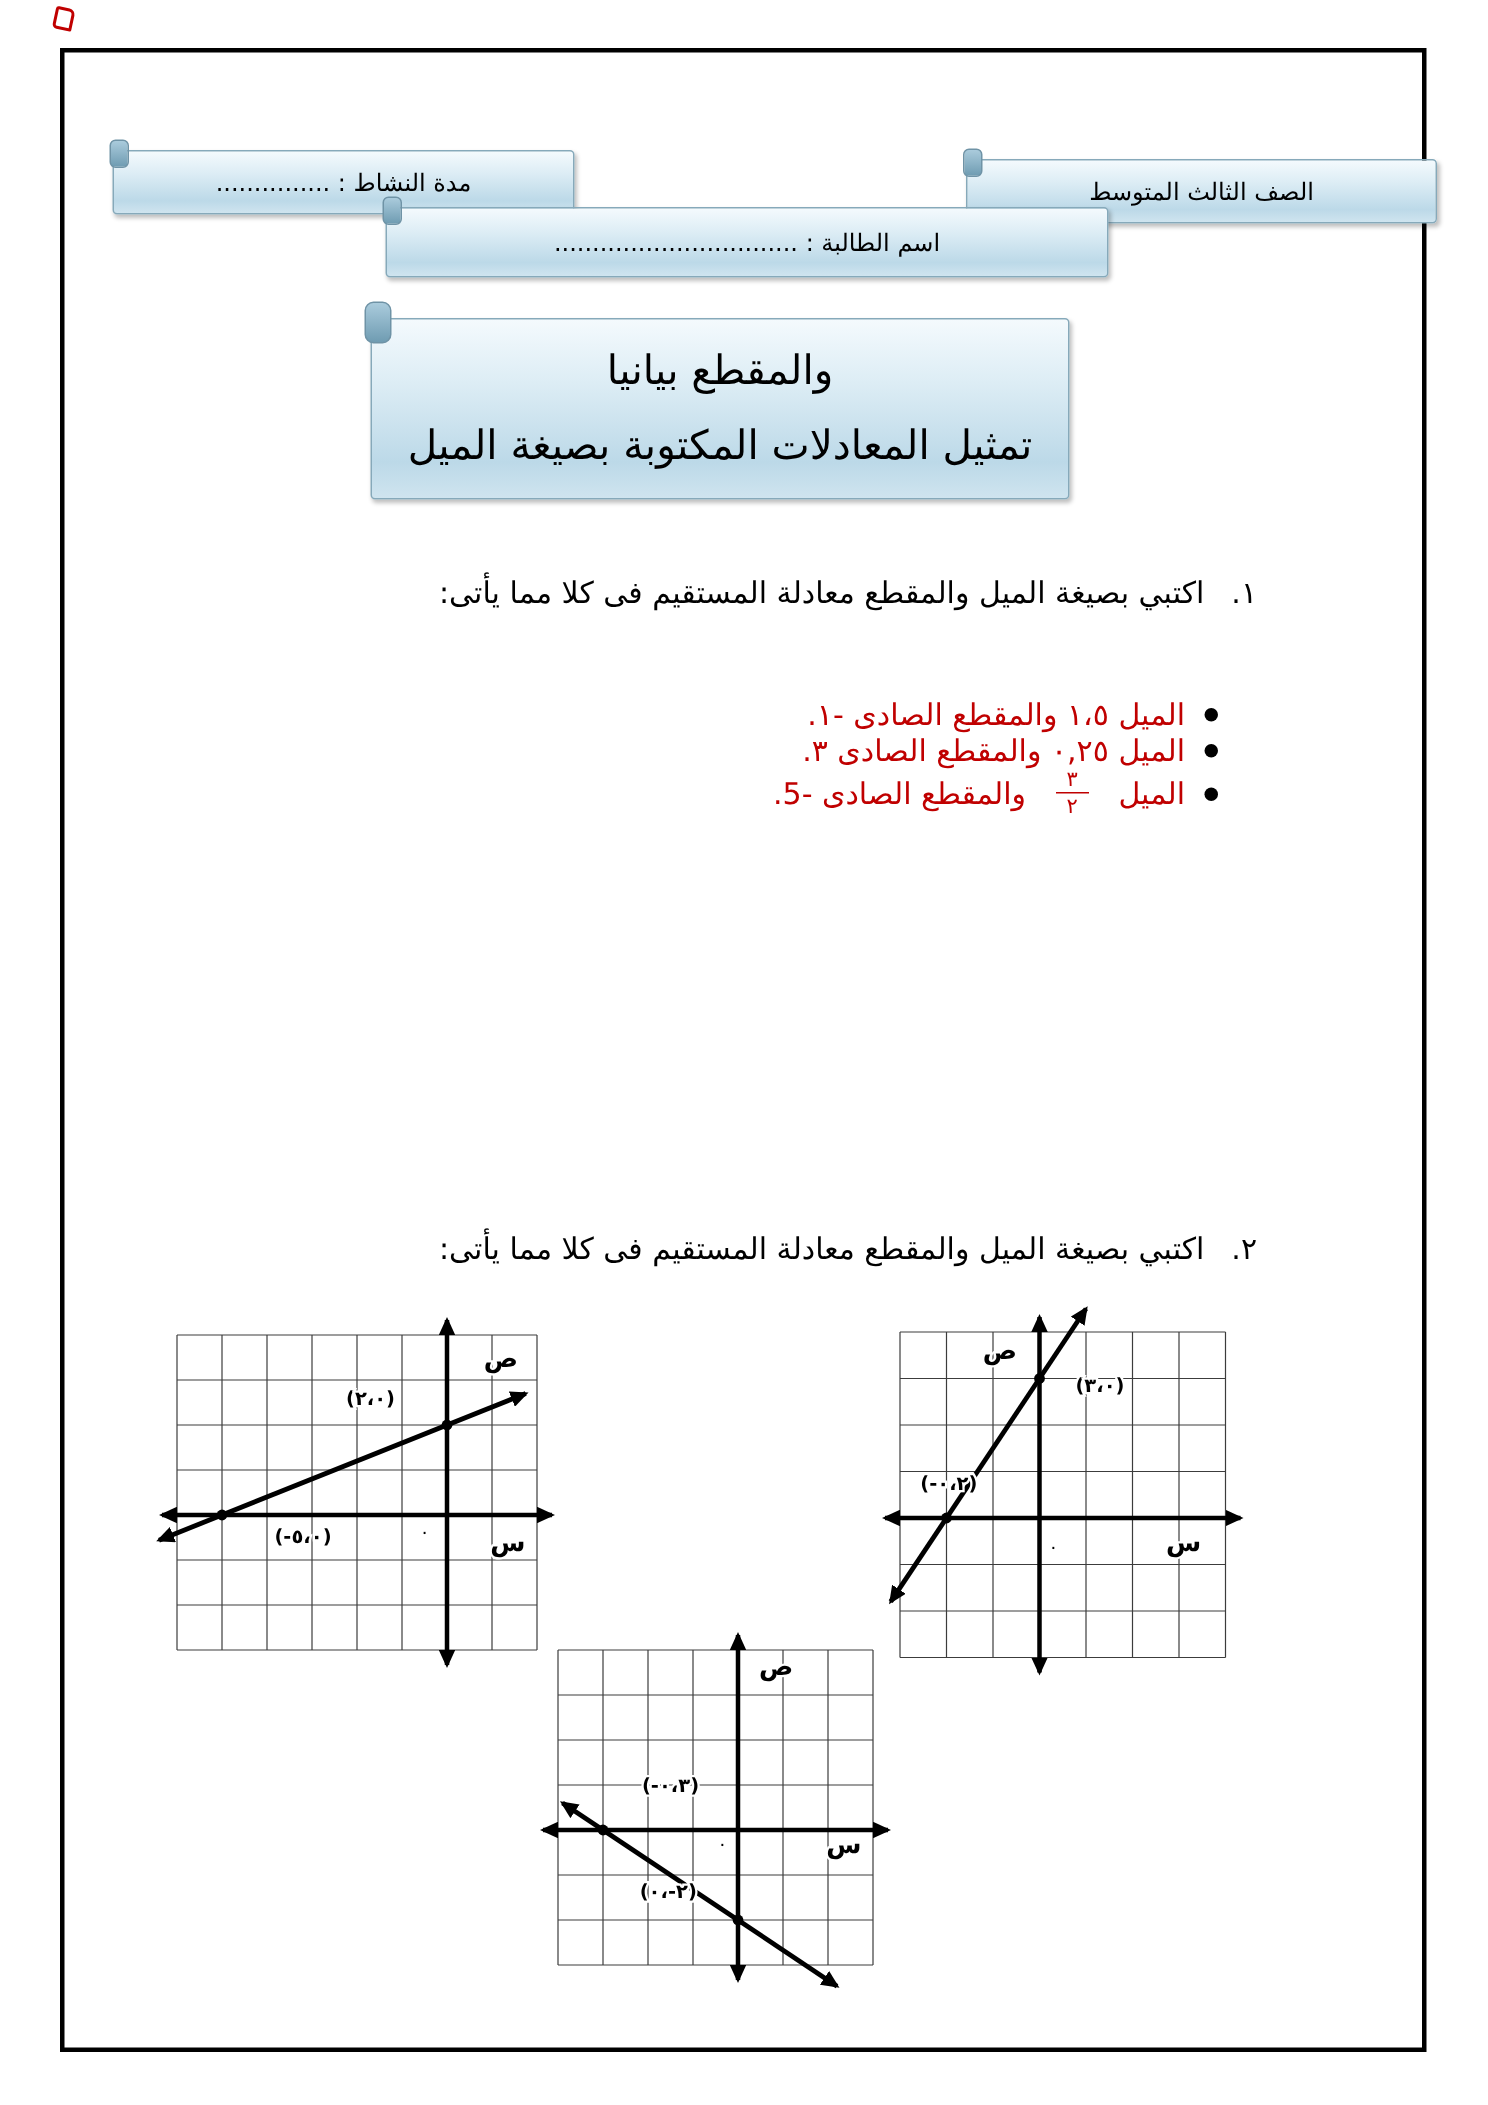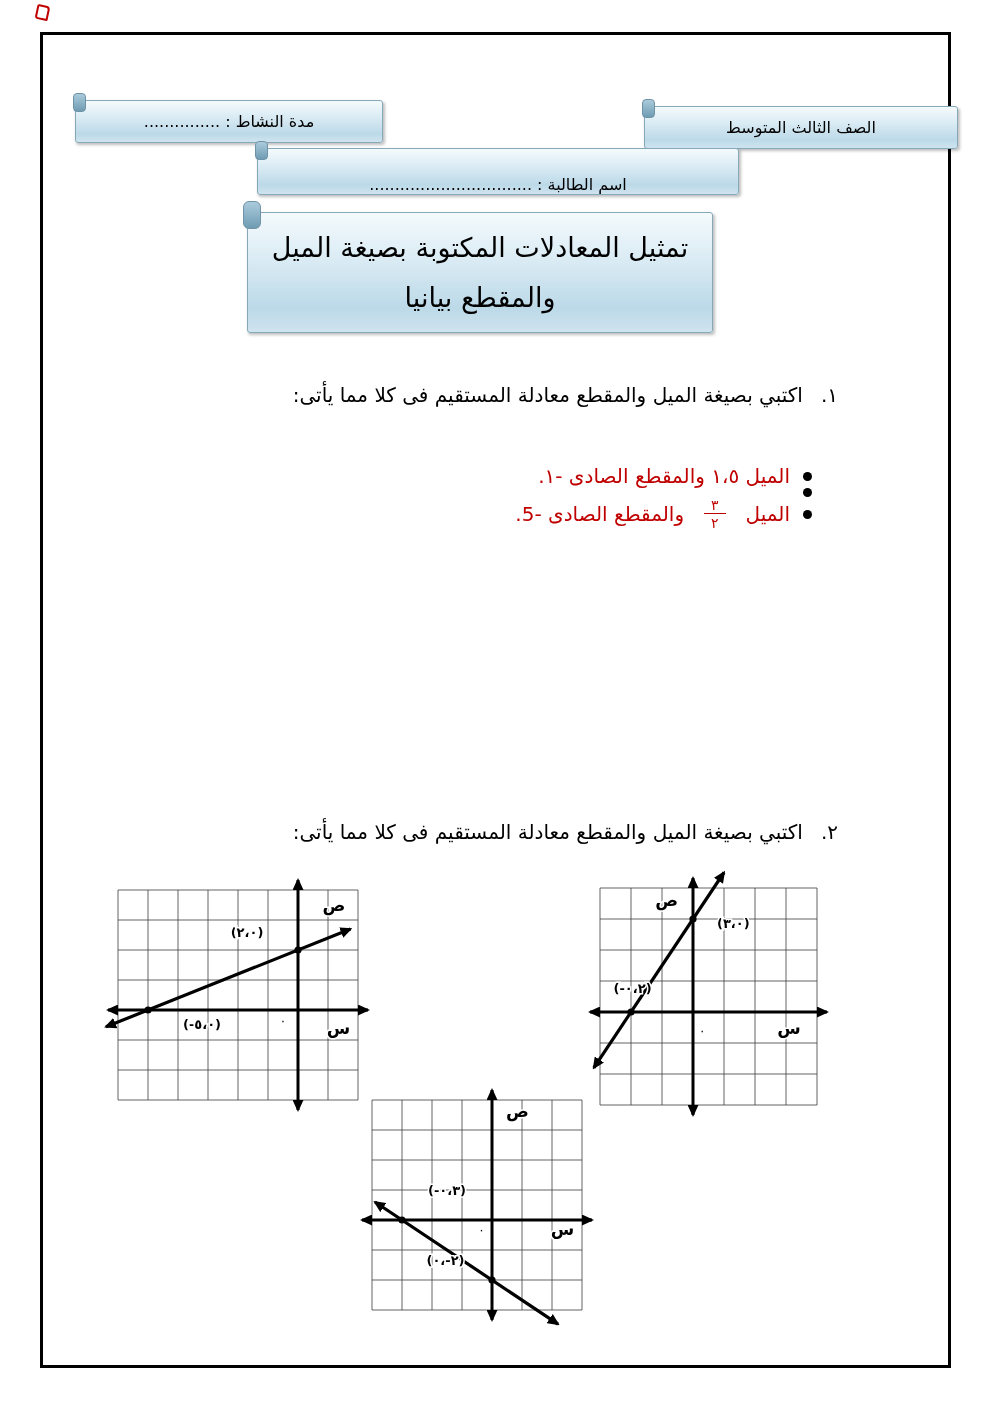--- a/index.html
+++ b/index.html
@@ -29,7 +29,7 @@
   }
   .banner-grade{left:644px;top:79px;width:312px;height:41px;margin-top:27px;}
   .banner-duration{left:75px;top:79px;width:306px;height:41px;margin-top:21px;}
-  .banner-name{left:257px;top:148px;width:480px;height:45px;align-items:flex-end;}
+  .banner-name{left:257px;top:138px;width:480px;height:45px;}
   .title-scroll{
     left:247px;top:212px;width:464px;height:119px;
     flex-direction:column;justify-content:center;

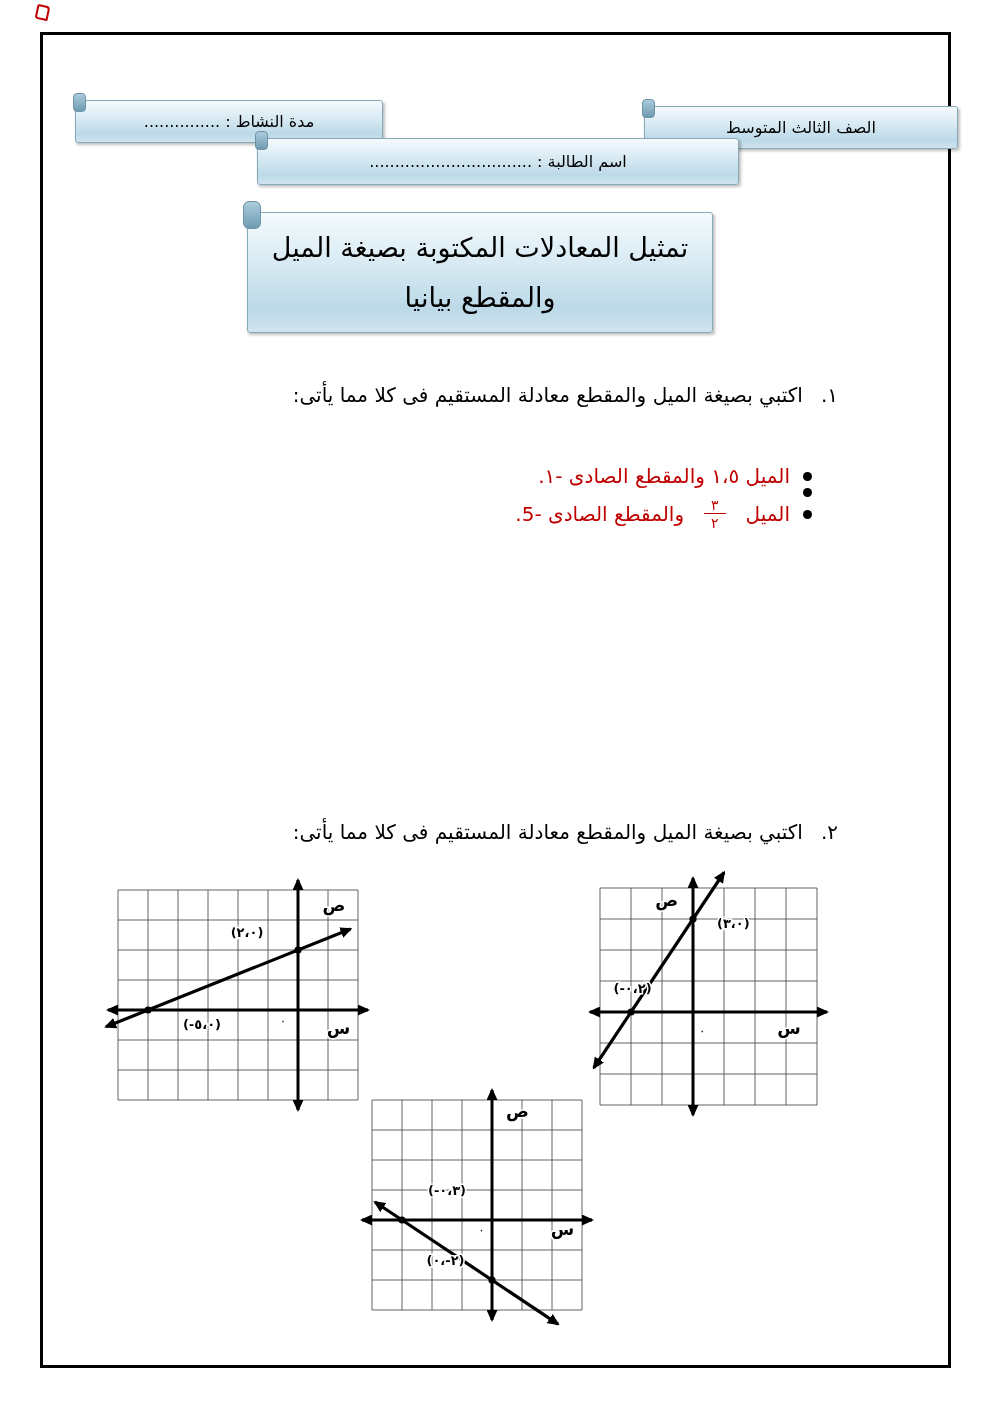--- a/index.html
+++ b/index.html
@@ -86,8 +86,8 @@
 </div>
 
 <div class="banner title-scroll">
+  <span>والمقطع بيانيا</span>
   <span>تمثيل المعادلات المكتوبة بصيغة الميل</span>
-  <span>والمقطع بيانيا</span>
 </div>
 
 <div class="question q1">

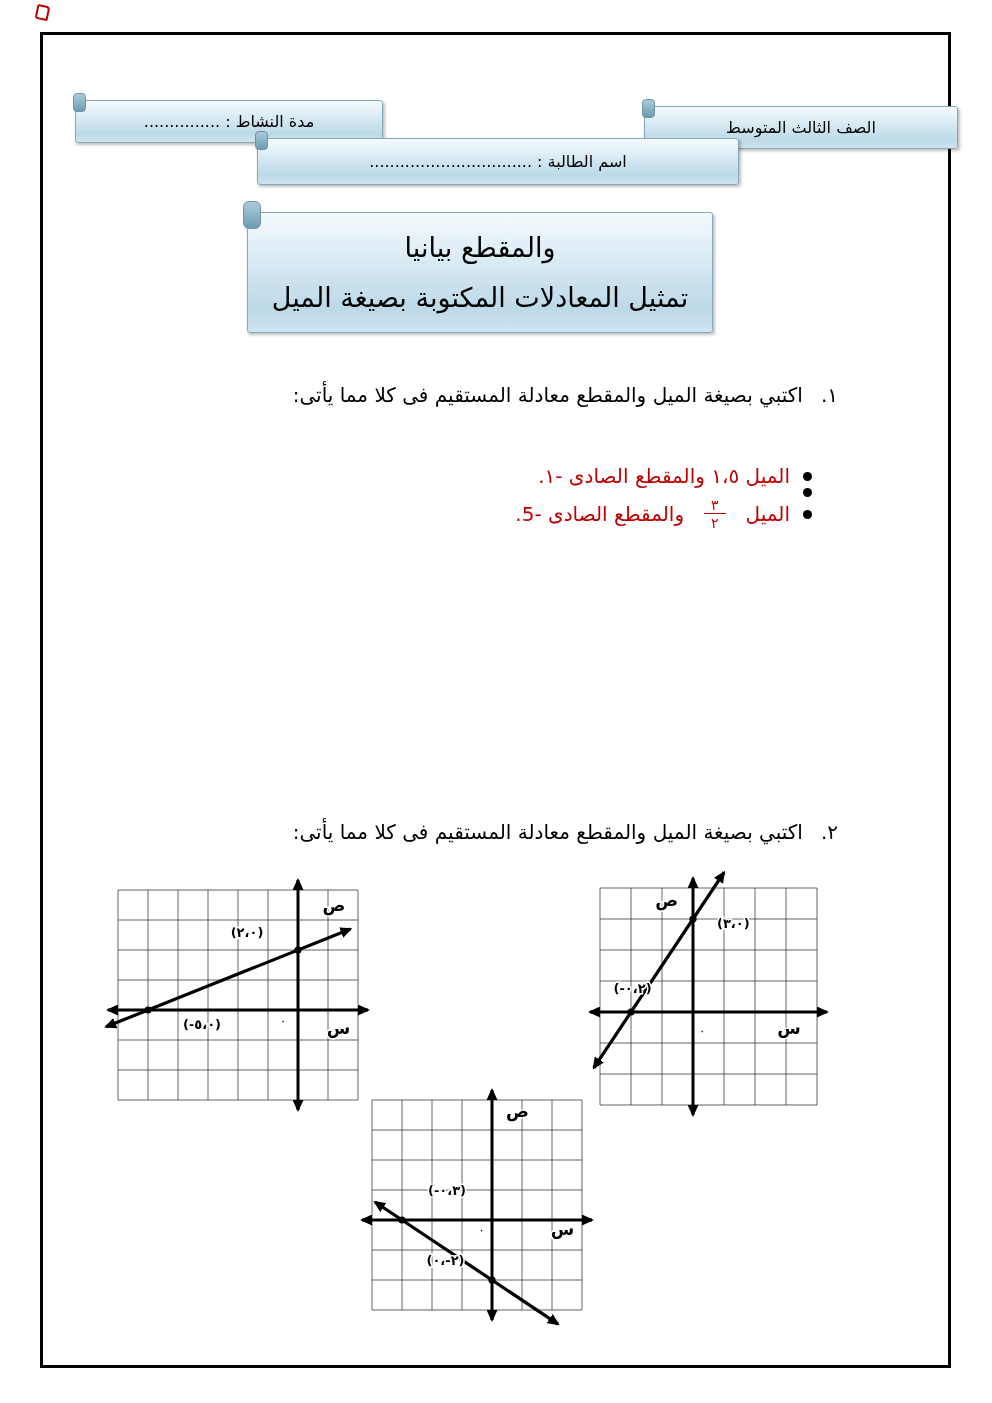--- a/index.html
+++ b/index.html
@@ -102,6 +102,7 @@
   </div>
   <div class="bullet">
     <span class="dot"></span>
+    <span>الميل ٠,٢٥ والمقطع الصادى ٣.</span>
   </div>
   <div class="bullet">
     <span class="dot"></span>

